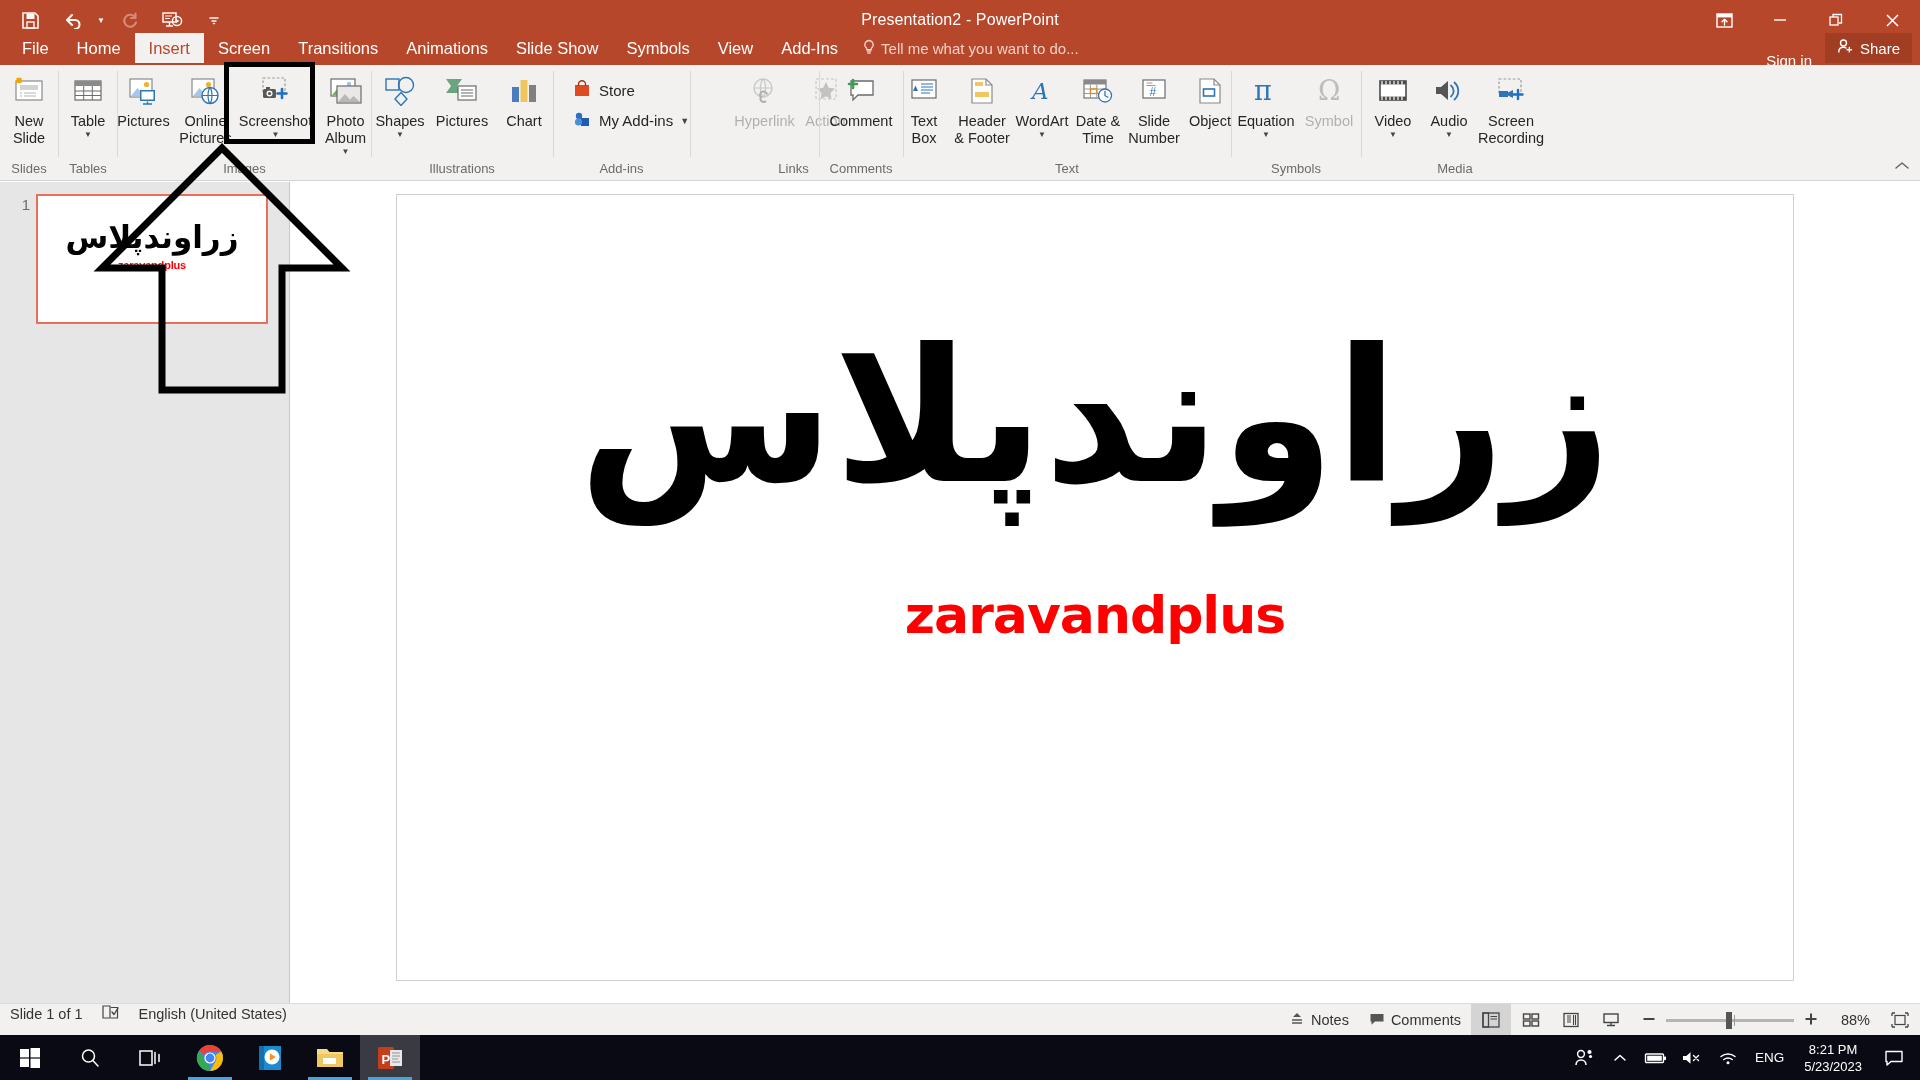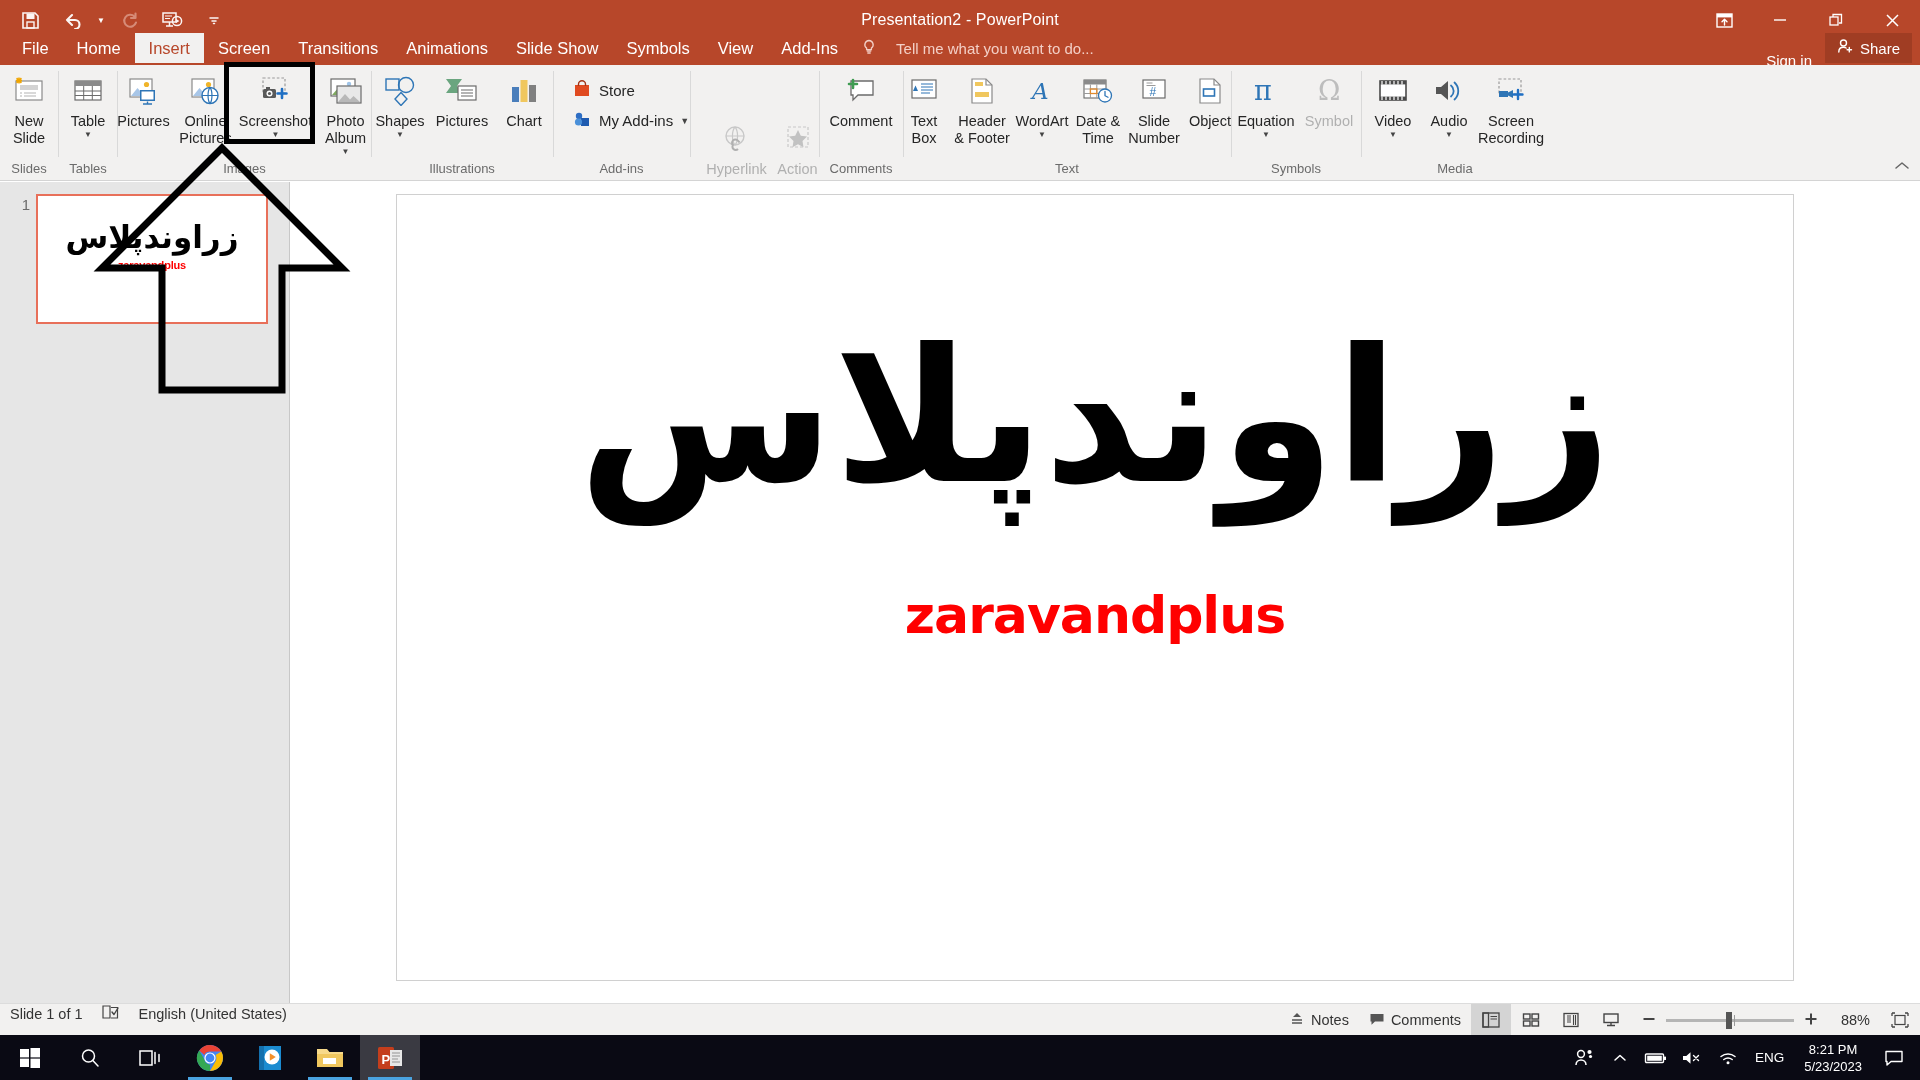--- a/index.html
+++ b/index.html
@@ -43,7 +43,7 @@
   }
   .tab.active { background: #f2f1f0; color: #b7472a; }
   .tellme {
-    display: flex; align-items: center; gap: 20px; height: 30px; padding: 0 10px;
+    display: flex; align-items: center; gap: 5px; height: 30px; padding: 0 10px;
     font-size: 15px; color: #f3cfc6; font-style: normal;
   }
   .signin {

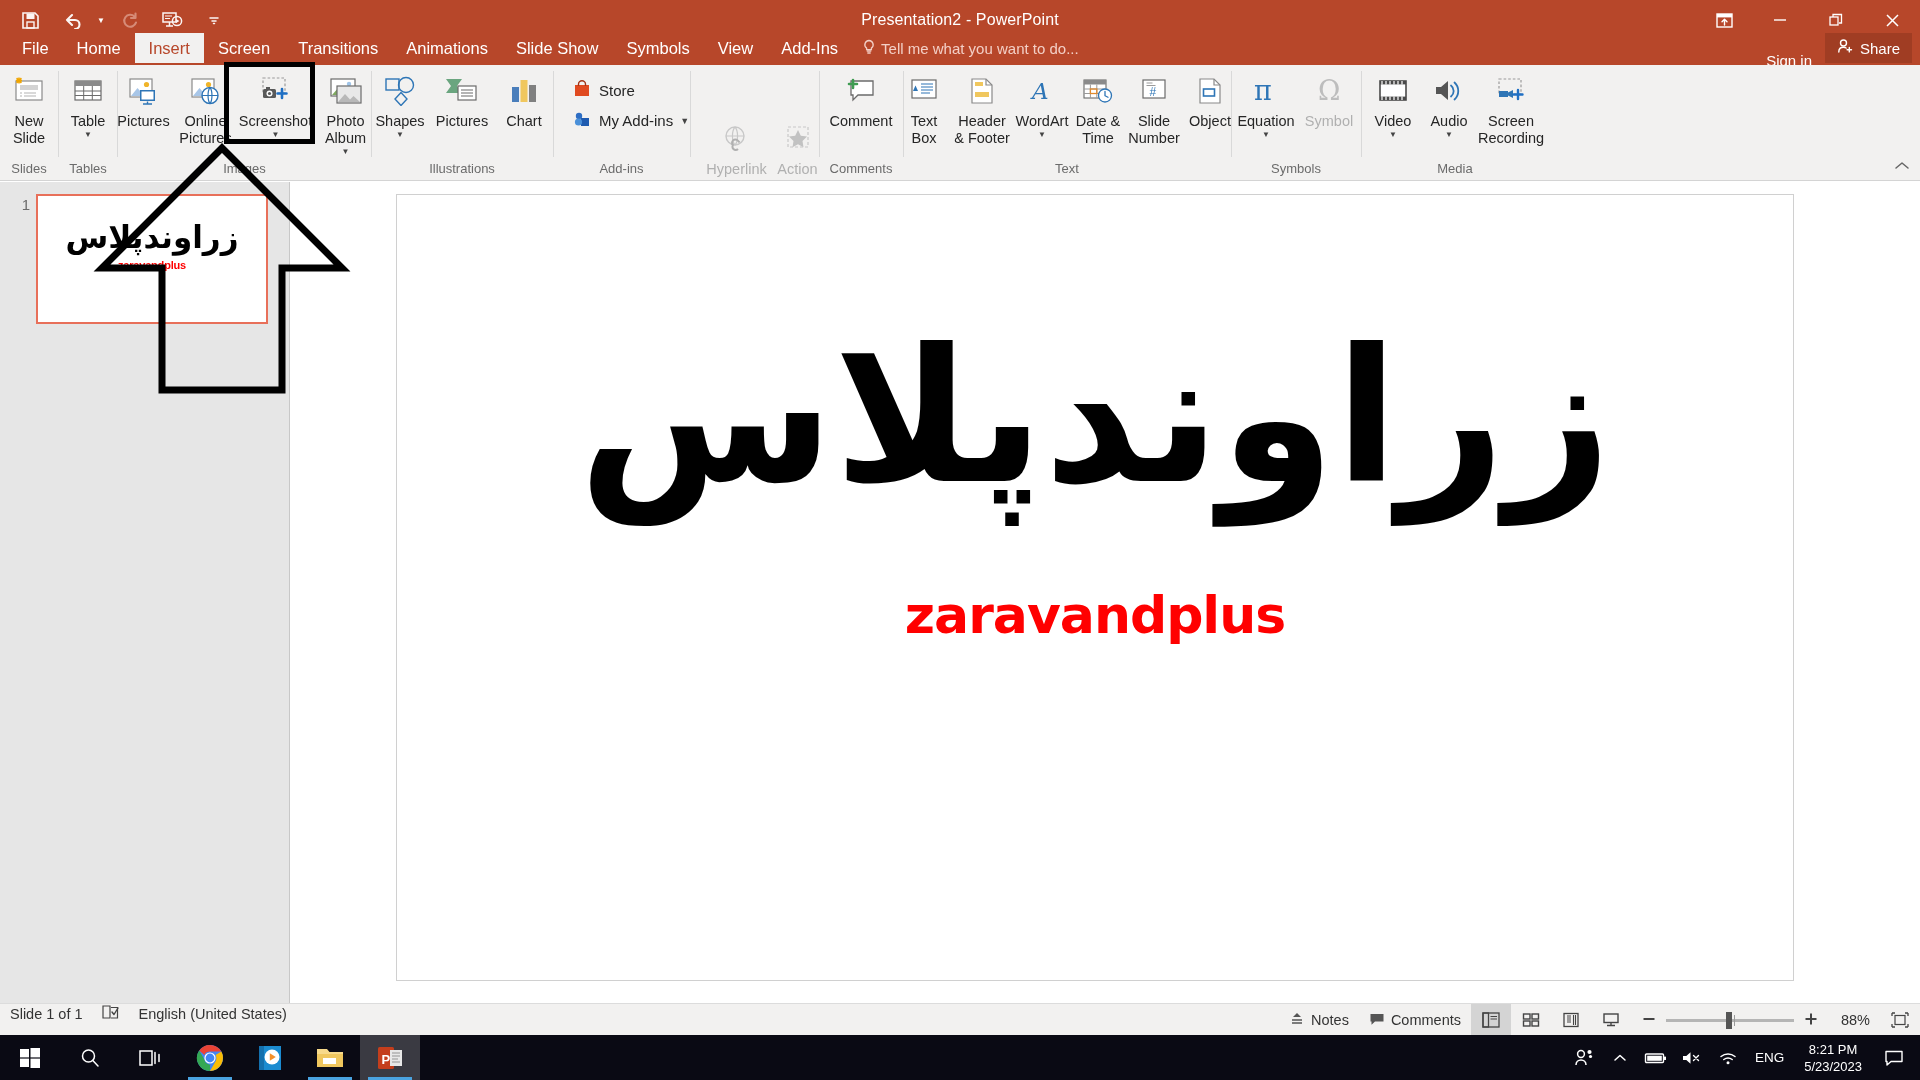--- a/index.html
+++ b/index.html
@@ -449,7 +449,7 @@
     </div>
     <div class="rsep" style="left:690px;"></div>
 
-    <div class="rgroup" style="left:702px; width:127px;margin-top:48px;">
+    <div class="rgroup" style="left:730px; width:127px;">
       <div class="rgroup-items">
         <div class="btn-big disabled" style="width:64px">
           <span class="ic">

